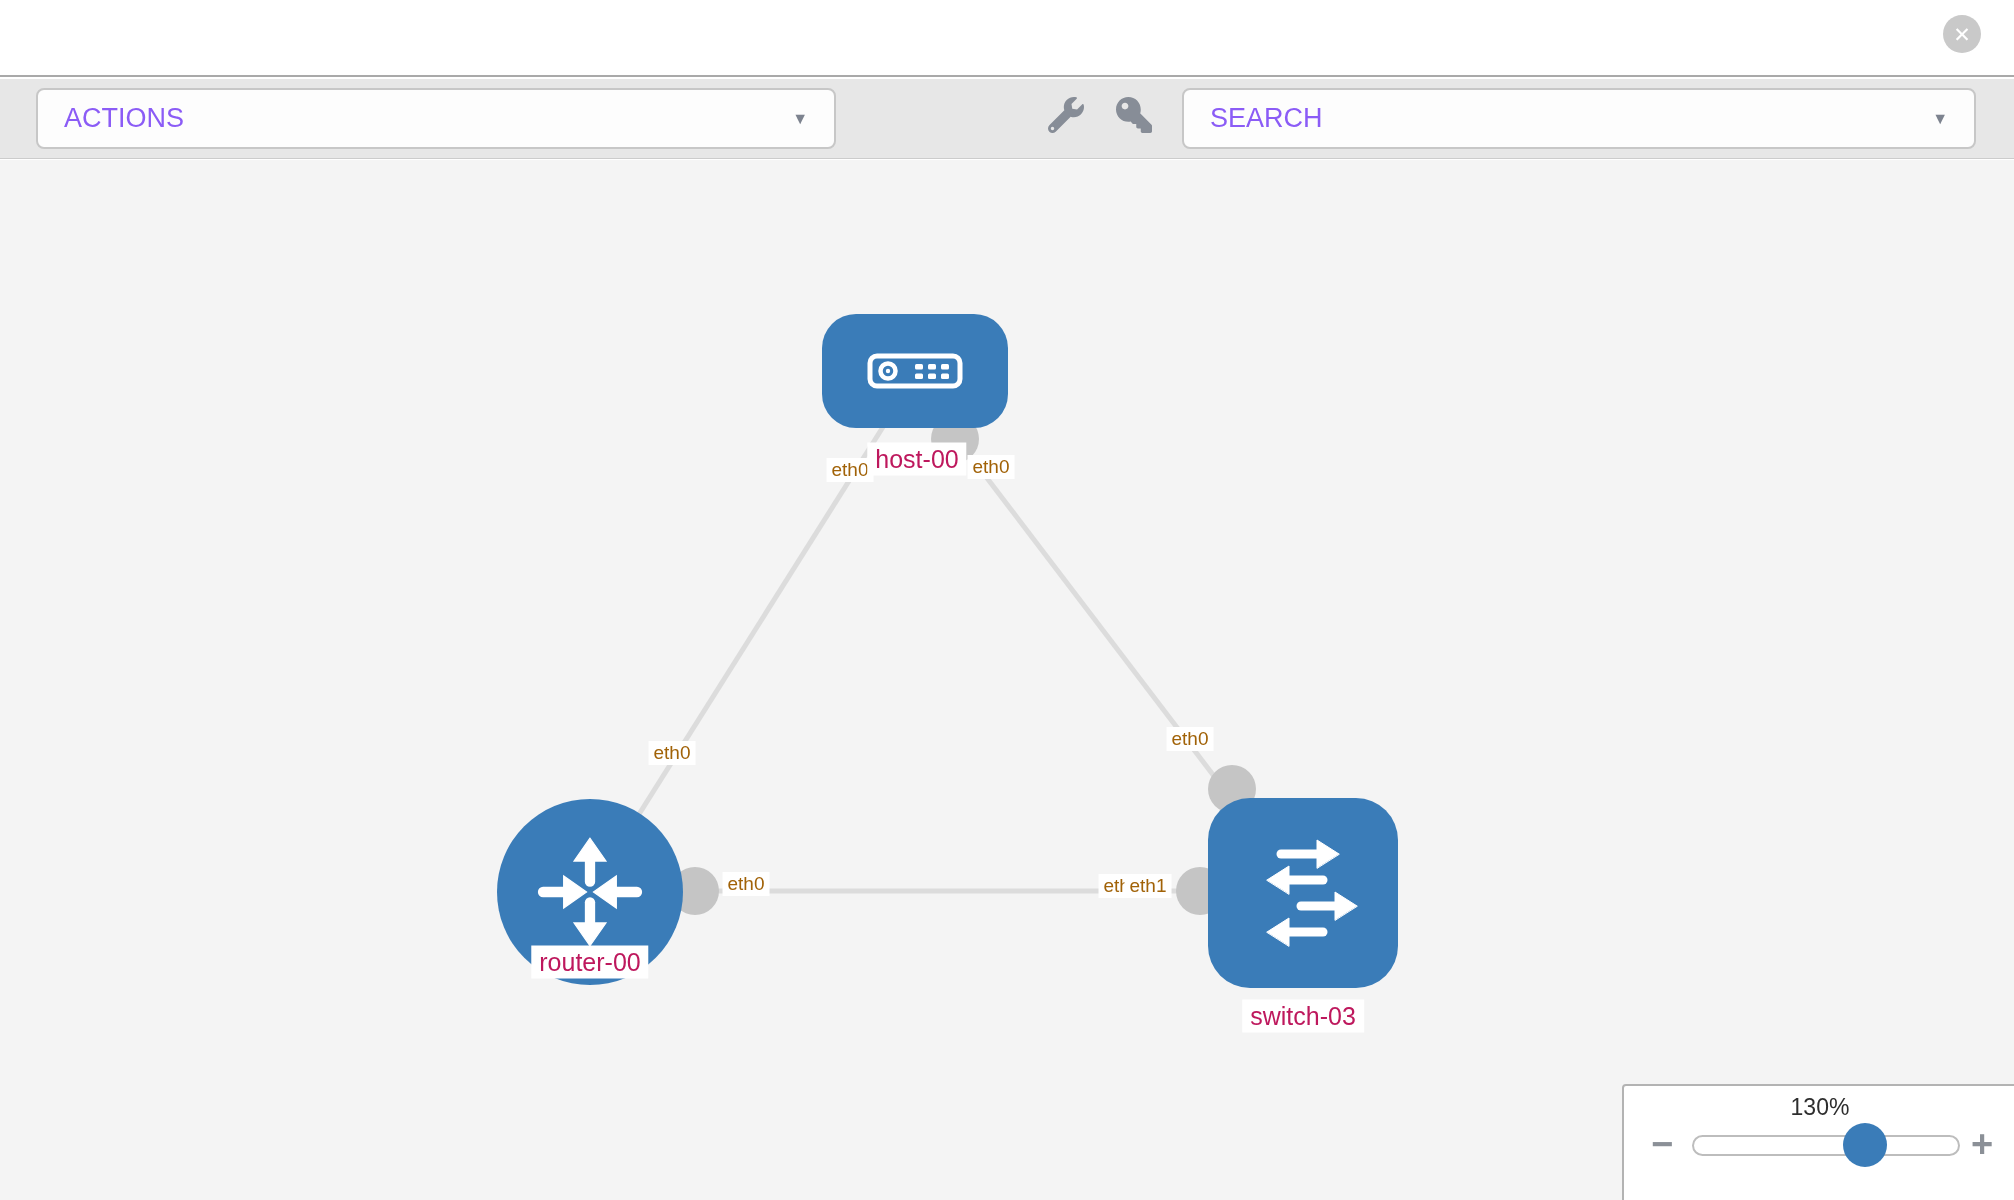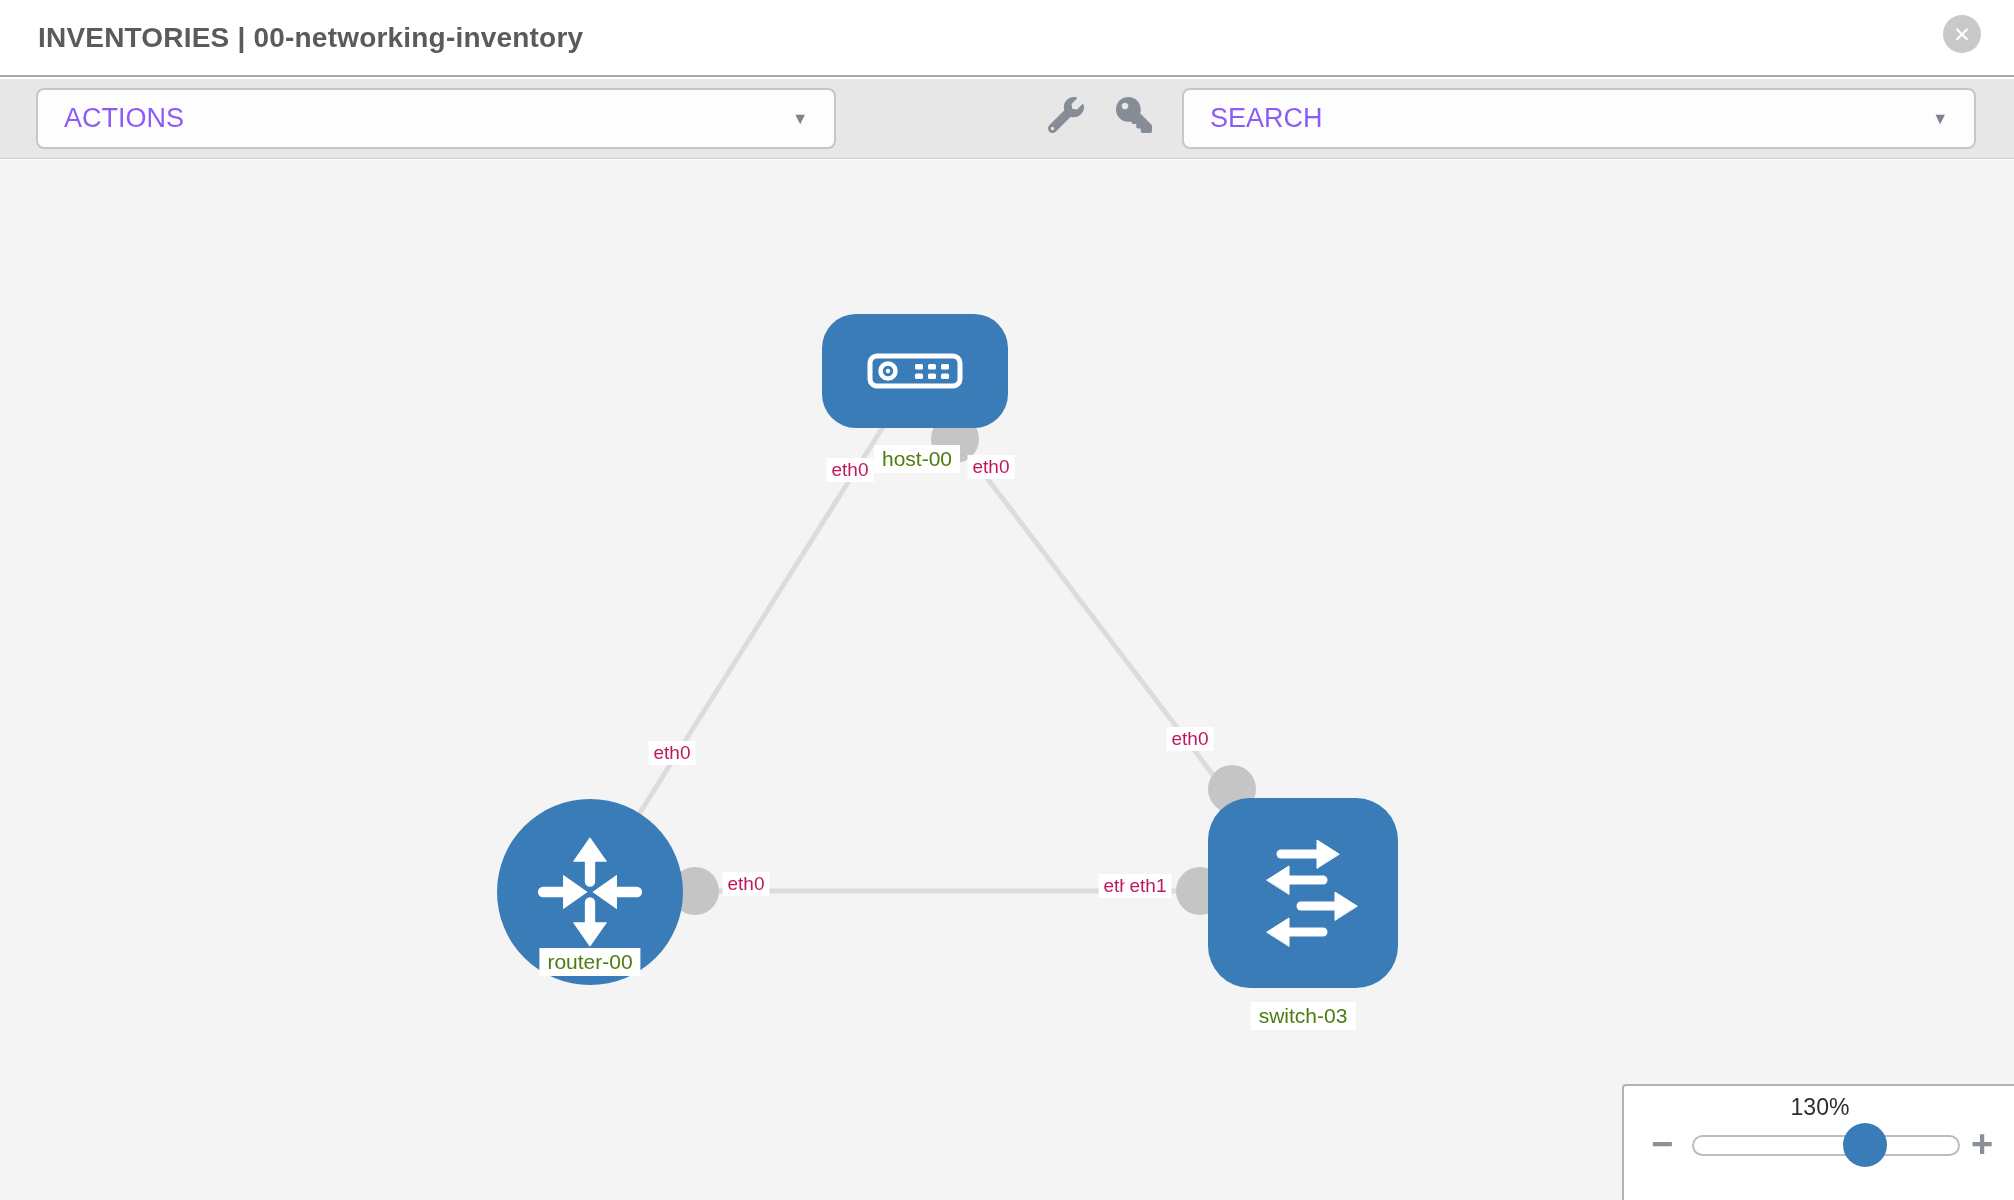--- a/index.html
+++ b/index.html
@@ -74,7 +74,6 @@
 <div class="app">
 
   <div class="header">
-    <div class="page-title">INVENTORIES | 00-networking-inventory</div>
     <div class="close-btn">
       <span>✕</span>
     </div>

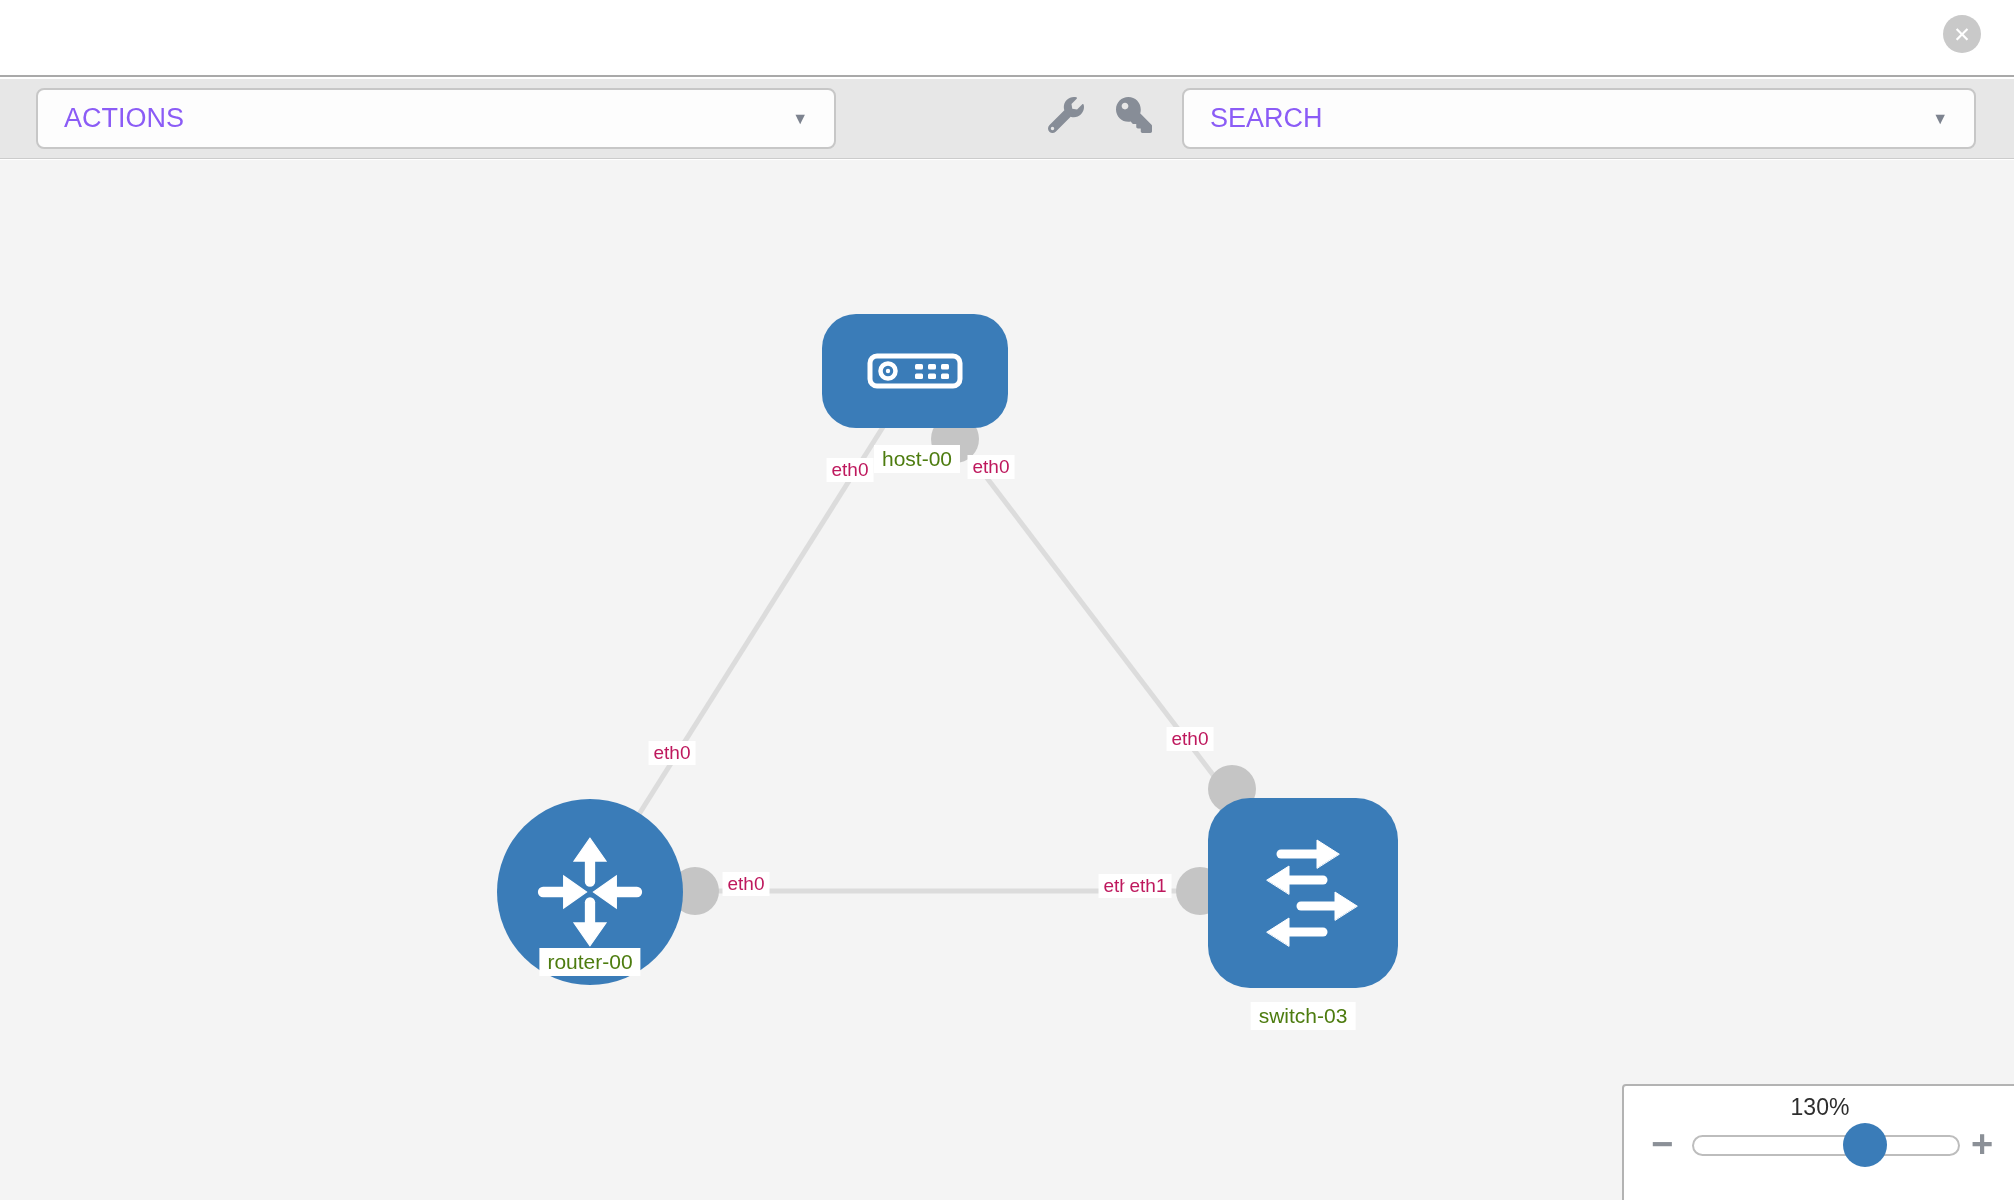--- a/index.html
+++ b/index.html
@@ -50,7 +50,7 @@
   .node-label { position:absolute; transform:translate(-50%,-50%); background:#ffffff;
                 color:#4d7c0f; font-size:21px; padding:2px 8px; white-space:nowrap; z-index:5; }
   .if-label { position:absolute; transform:translate(-50%,-50%); background:#ffffff;
-              color:#be185d; font-size:19px; padding:1px 5px; white-space:nowrap; z-index:4; }
+              color:#a16207; font-size:19px; padding:1px 5px; white-space:nowrap; z-index:4; }
   .if-ghost { z-index:3; }
   .if-front { z-index:4; }
 

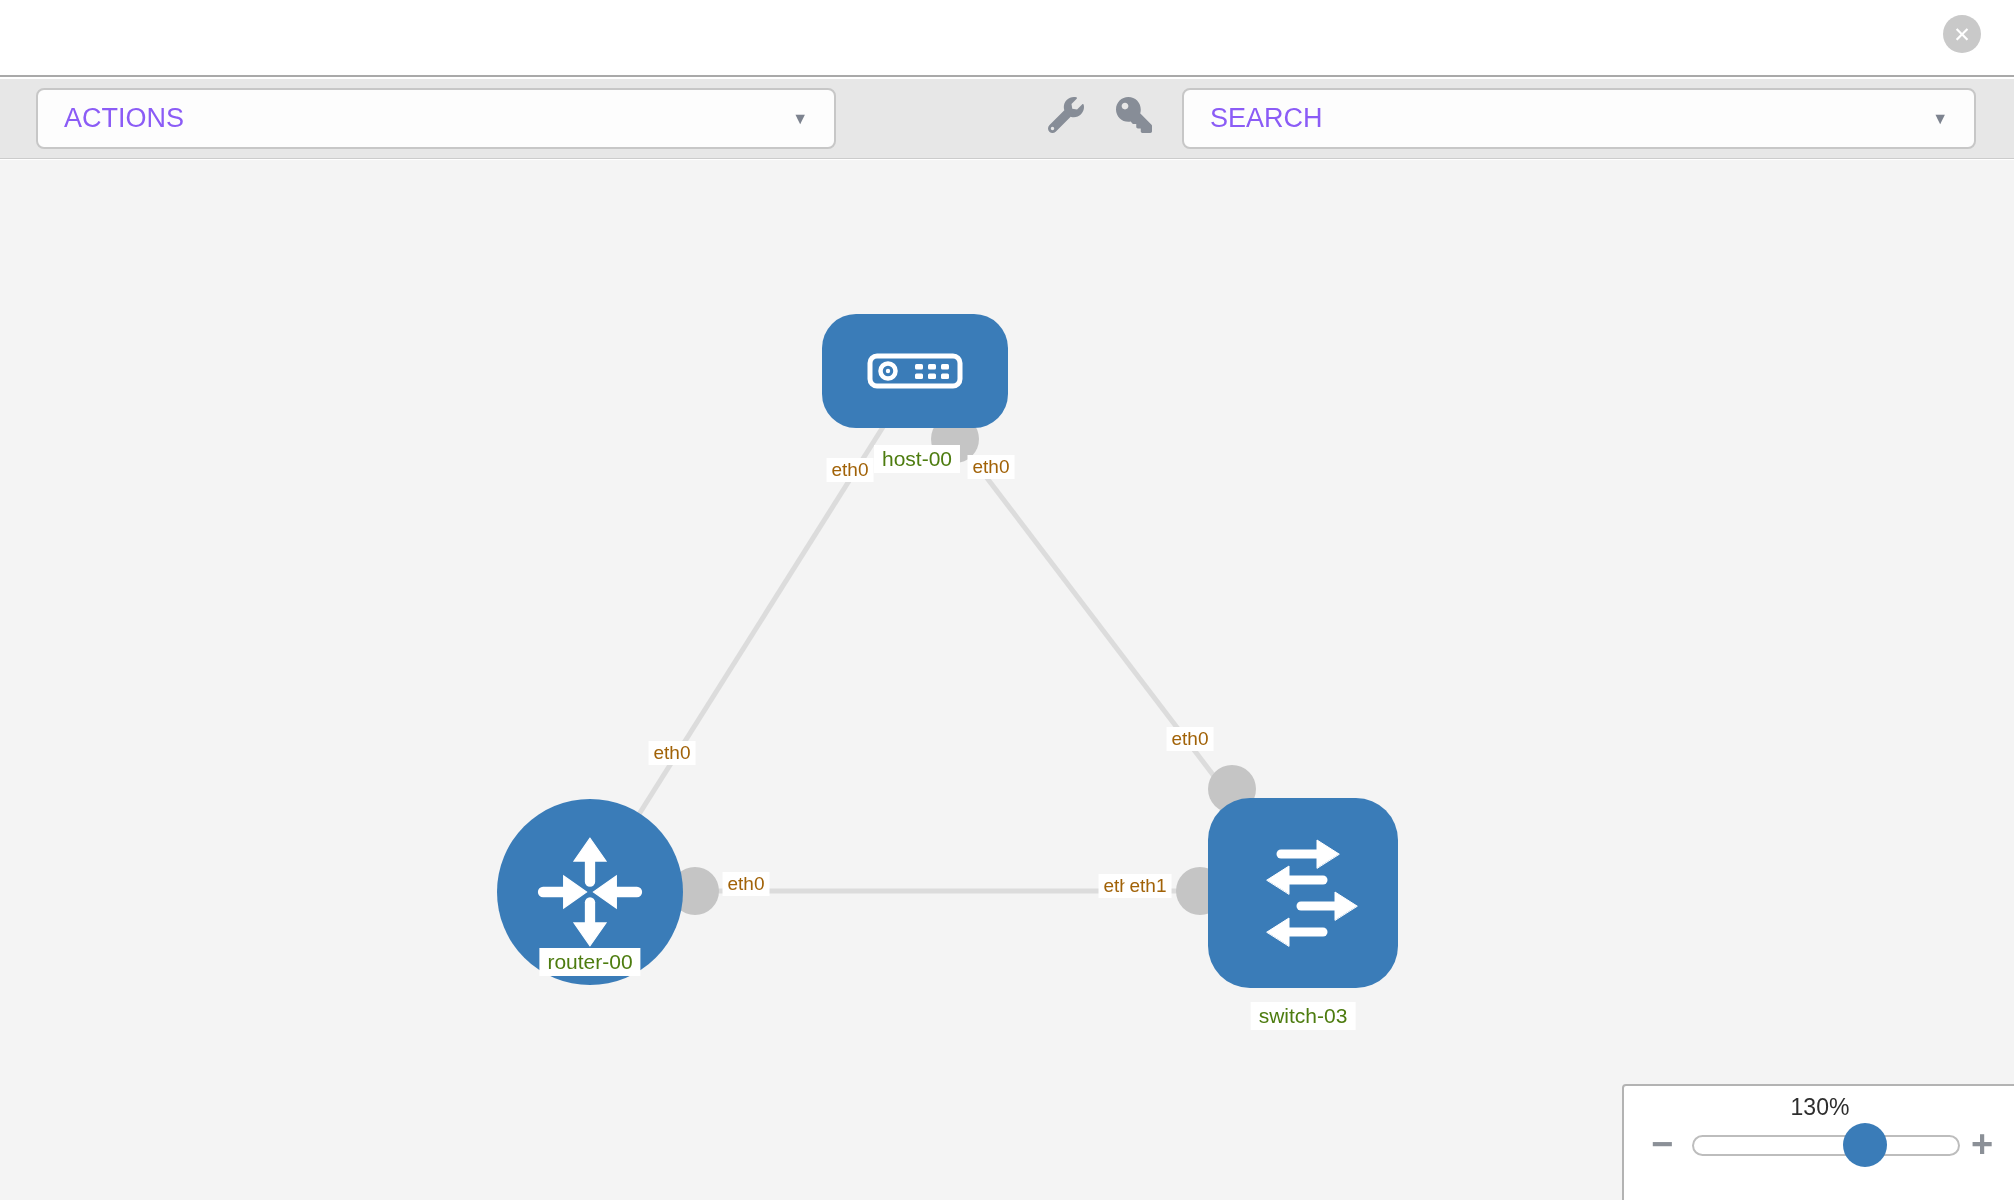--- a/index.html
+++ b/index.html
@@ -48,7 +48,7 @@
   .node-switch { left:1208px; top:638px; width:190px; height:190px; border-radius:42px; }
 
   .node-label { position:absolute; transform:translate(-50%,-50%); background:#ffffff;
-                color:#4d7c0f; font-size:21px; padding:2px 8px; white-space:nowrap; z-index:5; }
+                color:#be185d; font-size:25px; padding:2px 8px; white-space:nowrap; z-index:5; }
   .if-label { position:absolute; transform:translate(-50%,-50%); background:#ffffff;
               color:#a16207; font-size:19px; padding:1px 5px; white-space:nowrap; z-index:4; }
   .if-ghost { z-index:3; }

